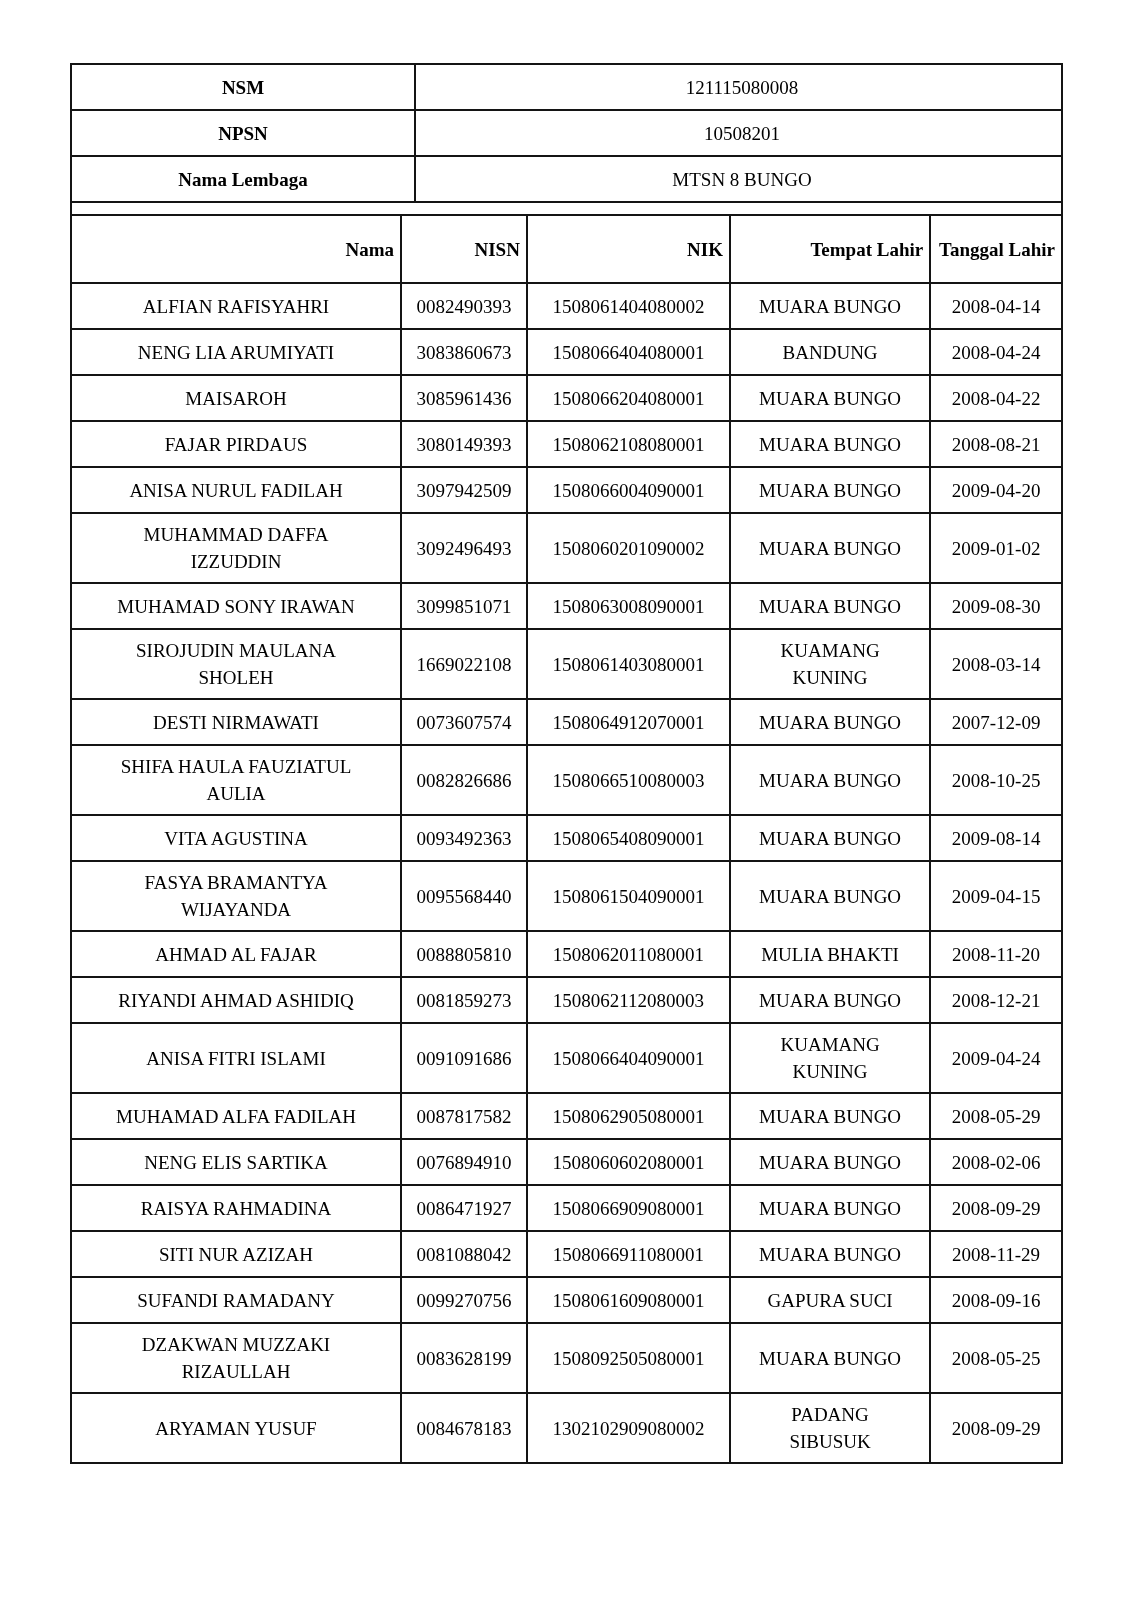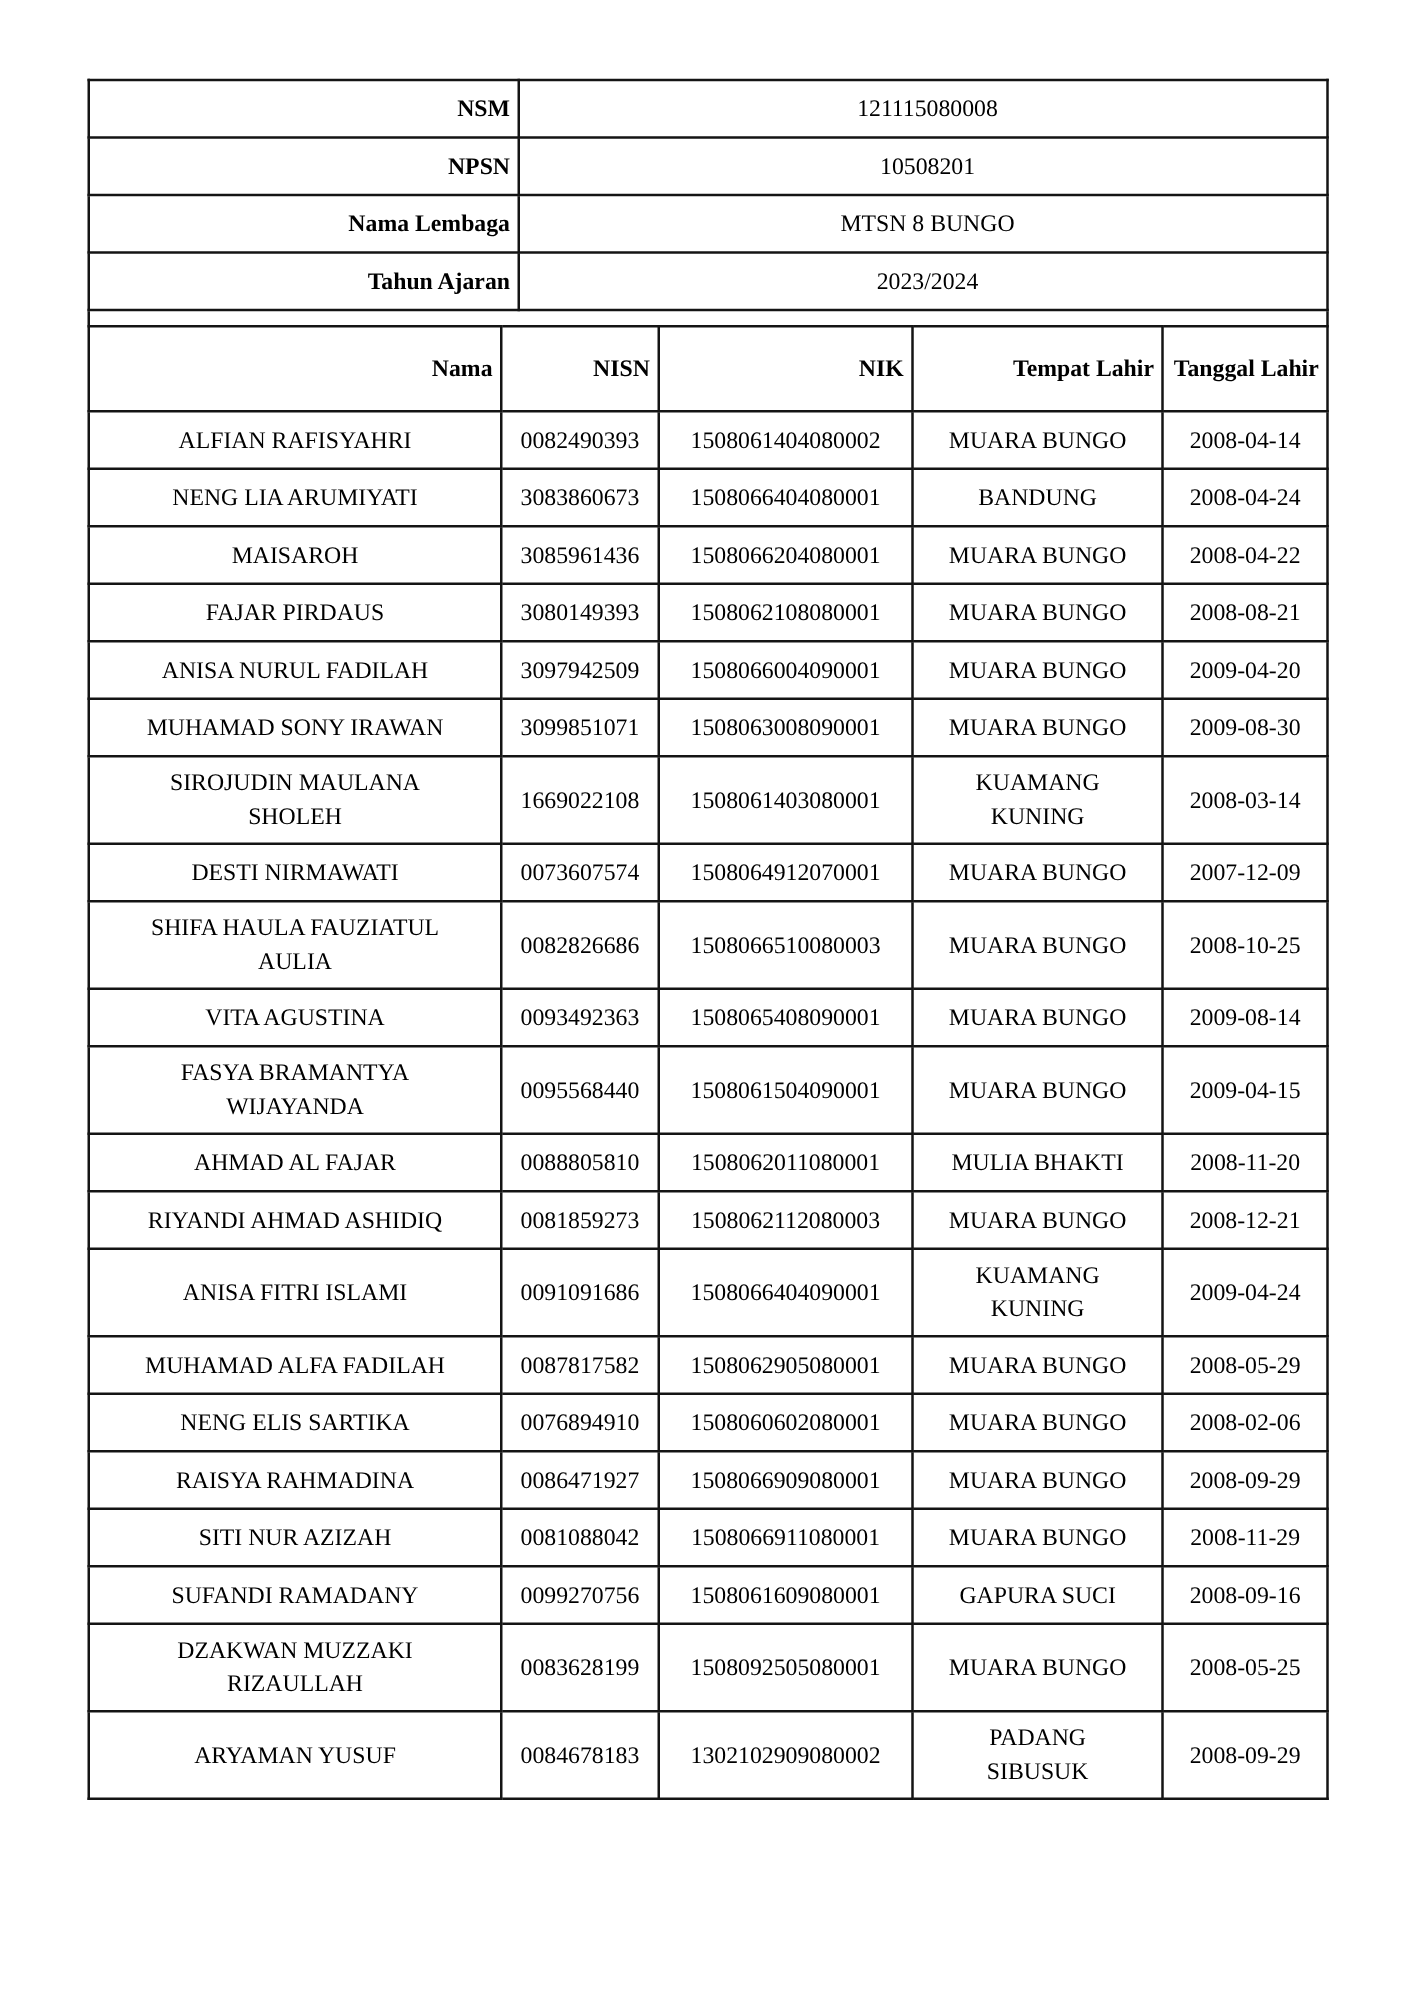--- a/index.html
+++ b/index.html
@@ -34,7 +34,7 @@
   .info-table td { height: 30px; }
   .info-table .info-label {
     font-weight: bold;
-    text-align: right;
+    text-align: center;
     width: 33.3%;
   }
   .info-table .info-value {

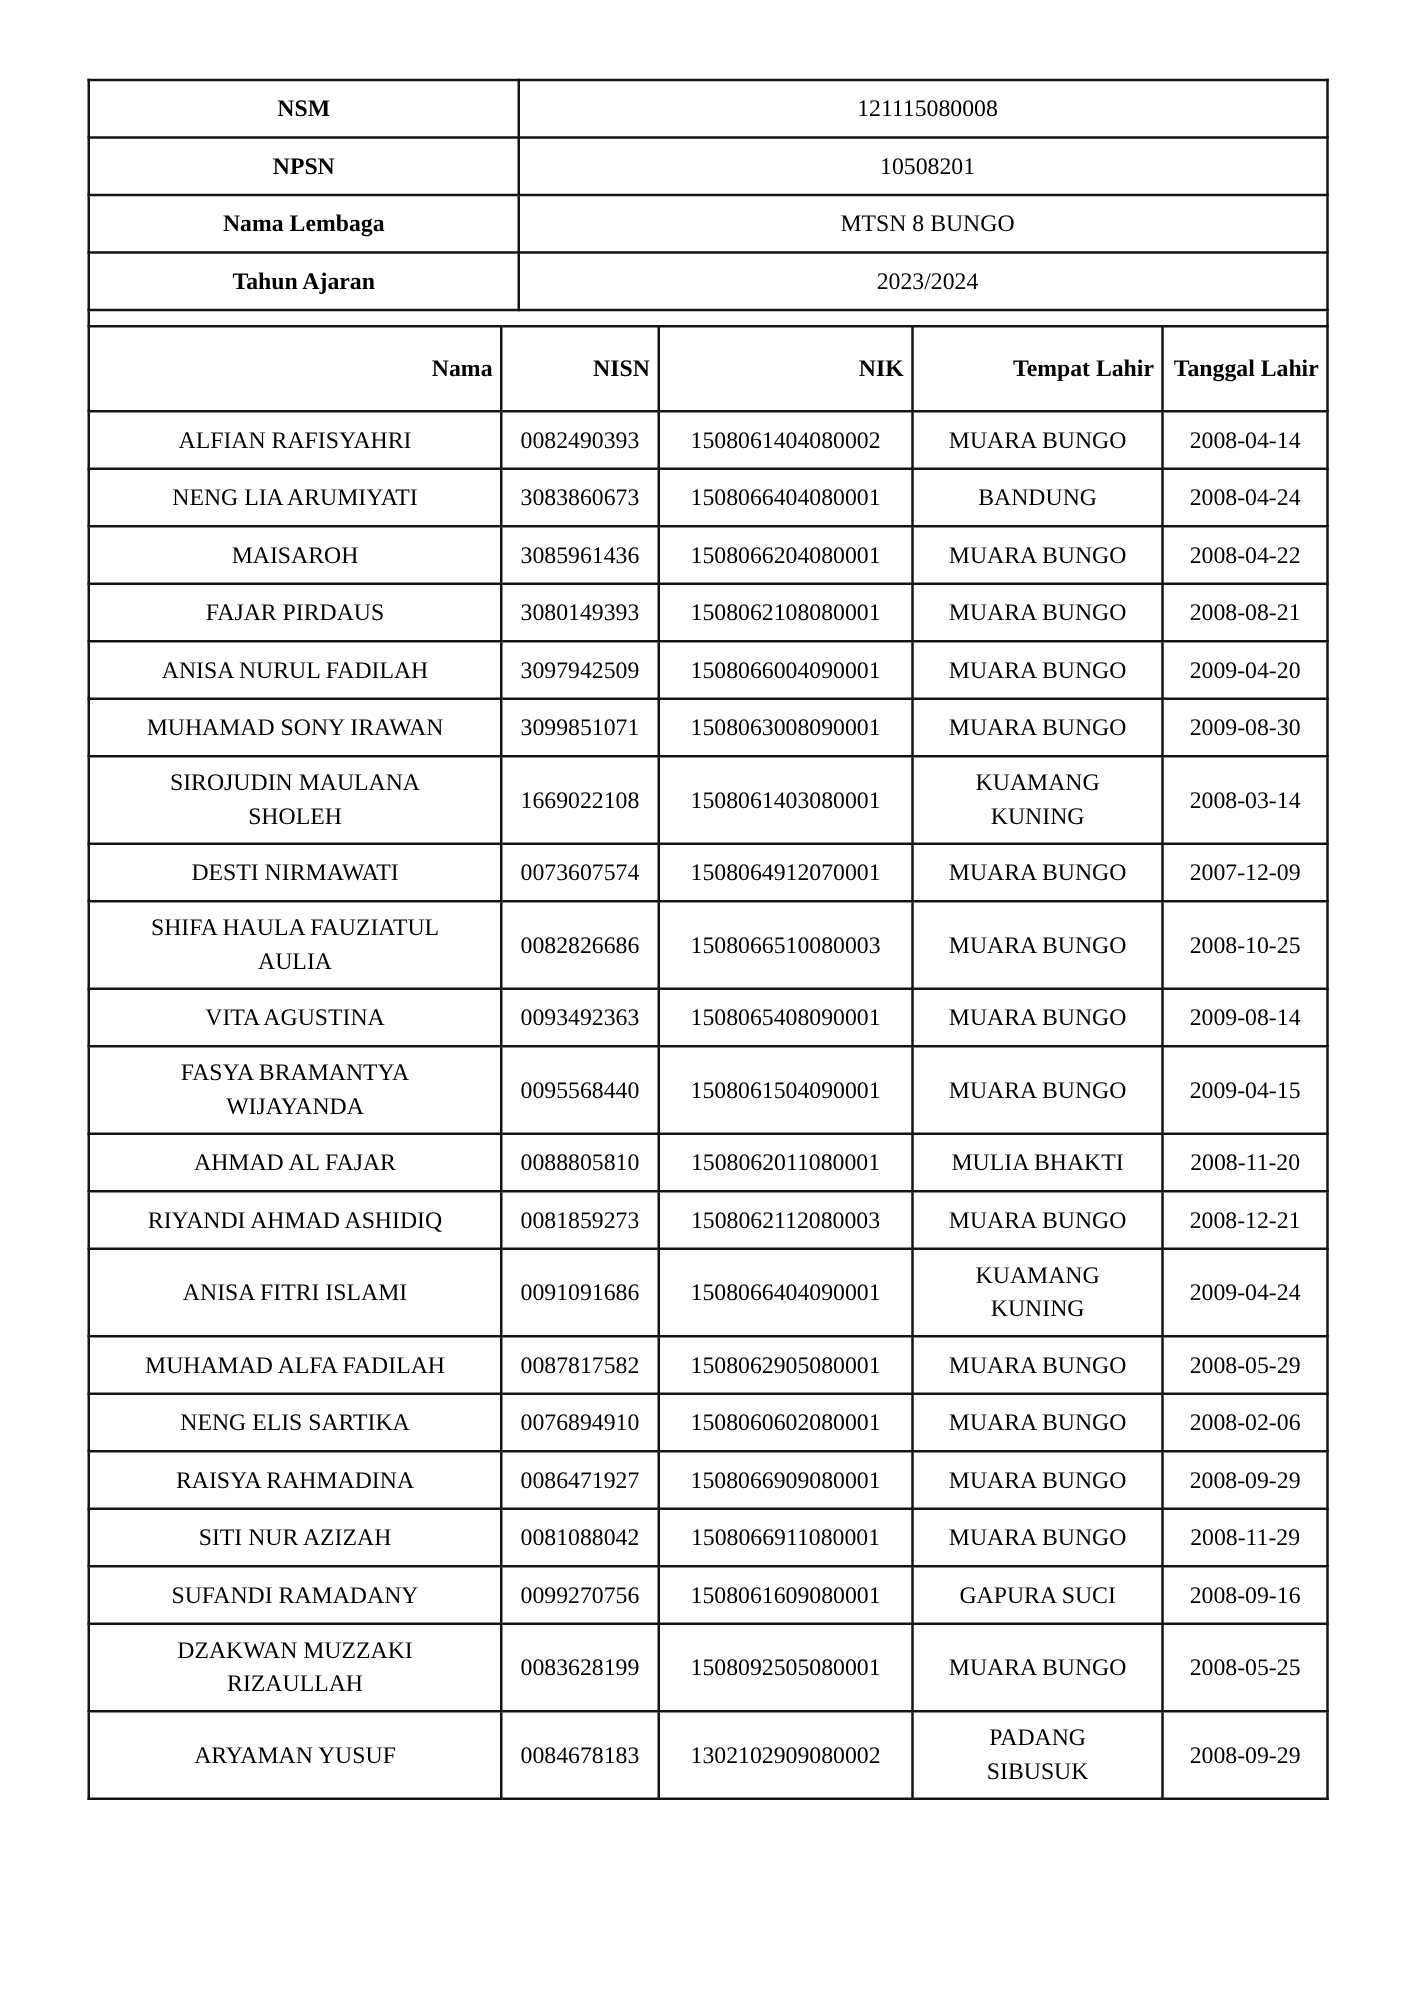--- a/index.html
+++ b/index.html
@@ -80,10 +80,6 @@
         <tr>
           <td class="info-label">Nama Lembaga</td>
           <td class="info-value">MTSN 8 BUNGO</td>
-        </tr>
-        <tr>
-          <td class="info-label">Tahun Ajaran</td>
-          <td class="info-value">2023/2024</td>
         </tr>
       </tbody>
   </table>

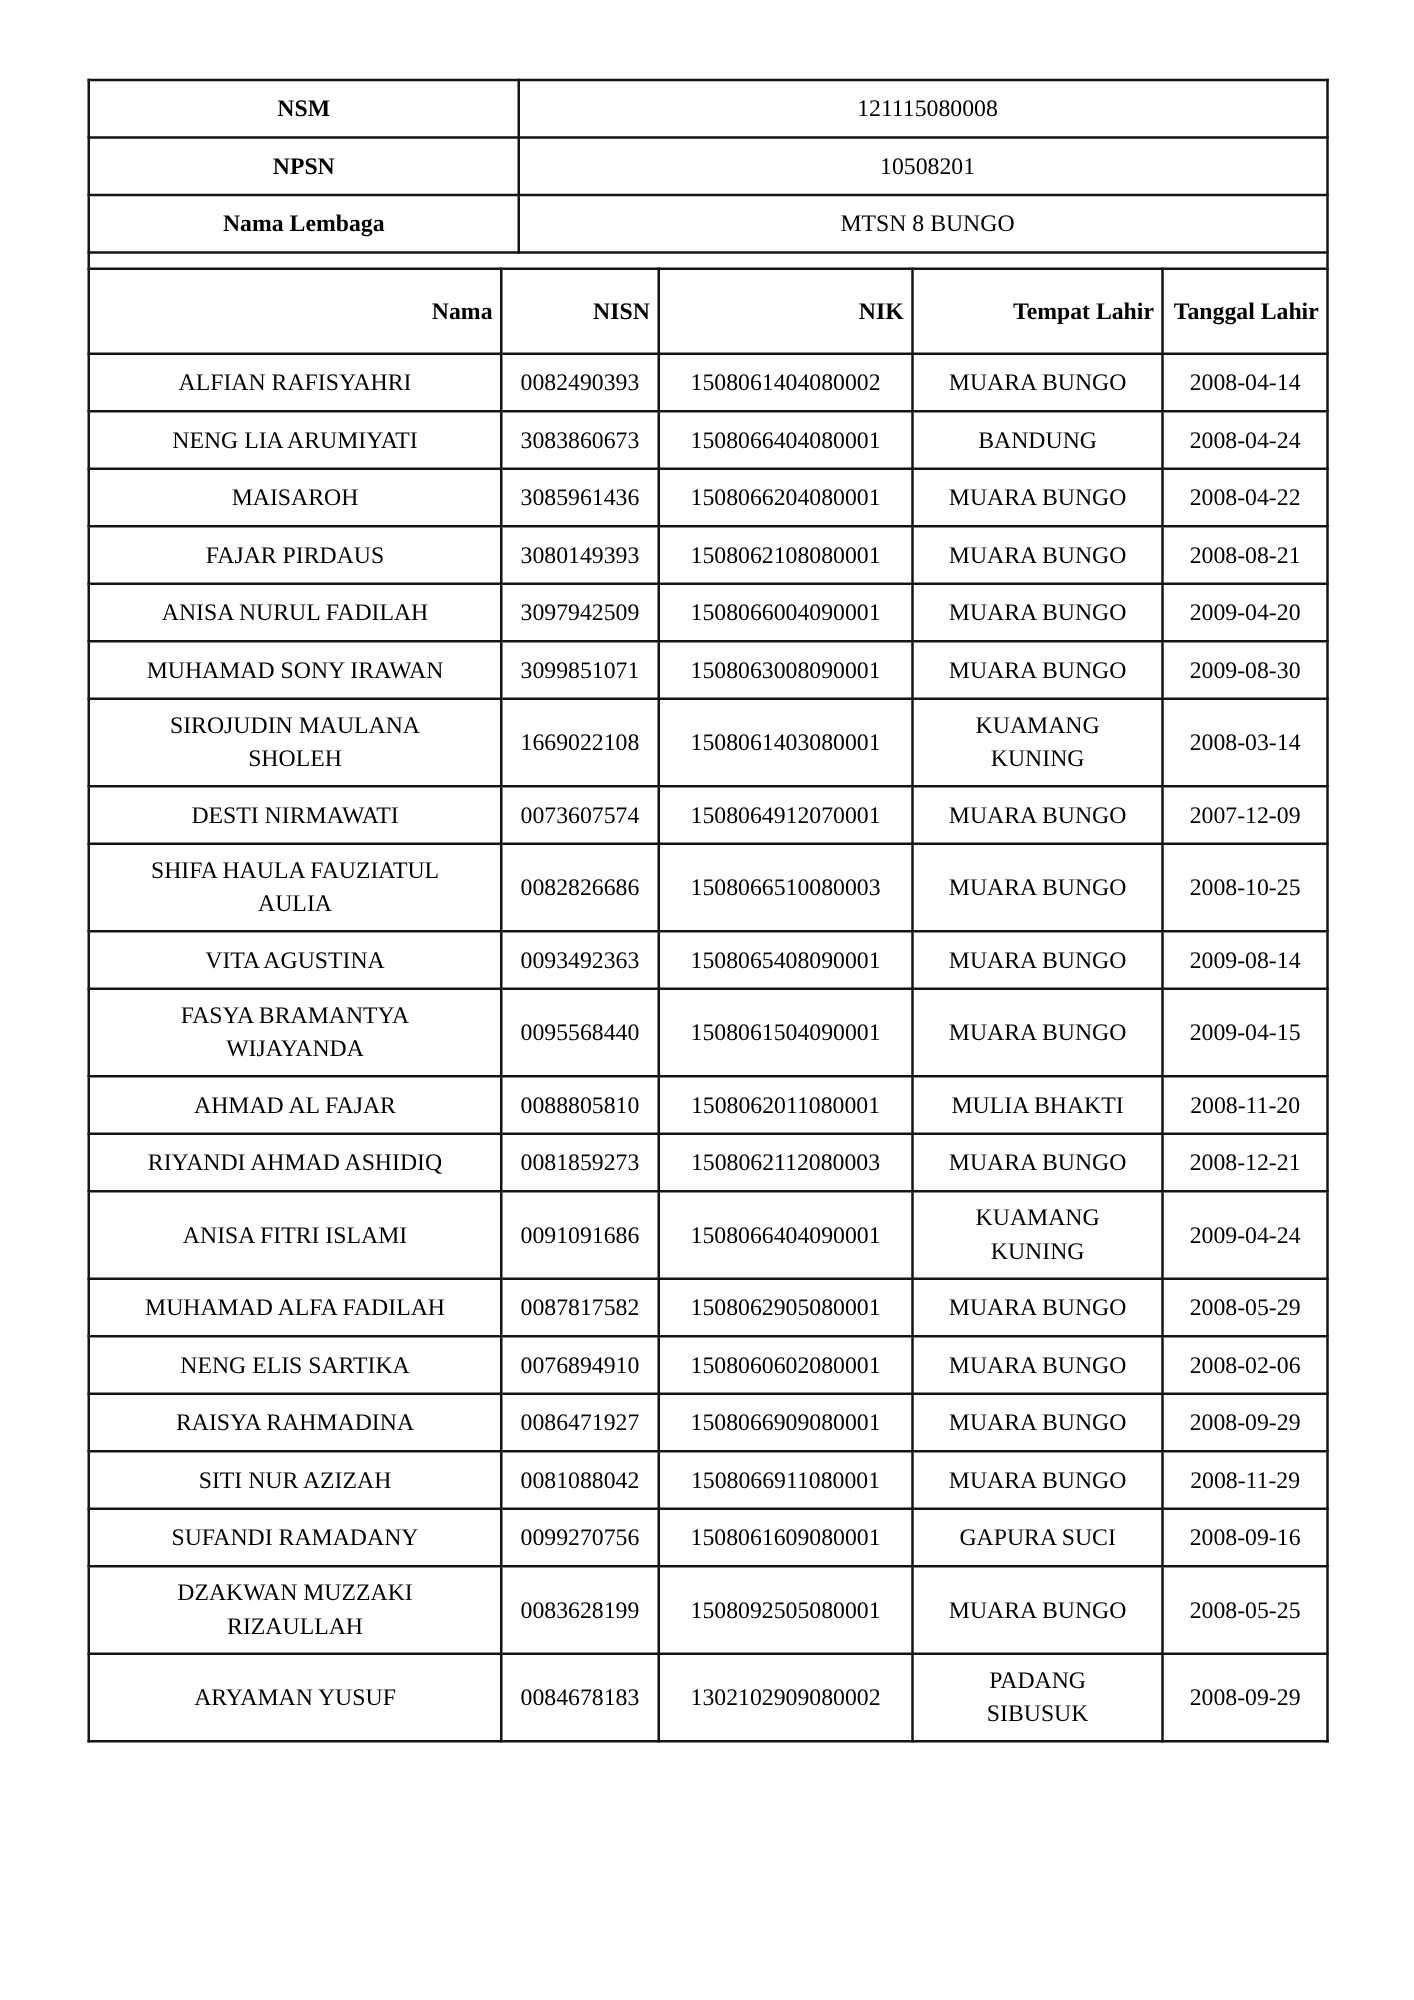--- a/index.html
+++ b/index.html
@@ -140,6 +140,14 @@
           <td>2009-04-20</td>
         </tr>
         <tr>
+          <td>MUHAMMAD DAFFA
+IZZUDDIN</td>
+          <td>3092496493</td>
+          <td>1508060201090002</td>
+          <td>MUARA BUNGO</td>
+          <td>2009-01-02</td>
+        </tr>
+        <tr>
           <td>MUHAMAD SONY IRAWAN</td>
           <td>3099851071</td>
           <td>1508063008090001</td>

